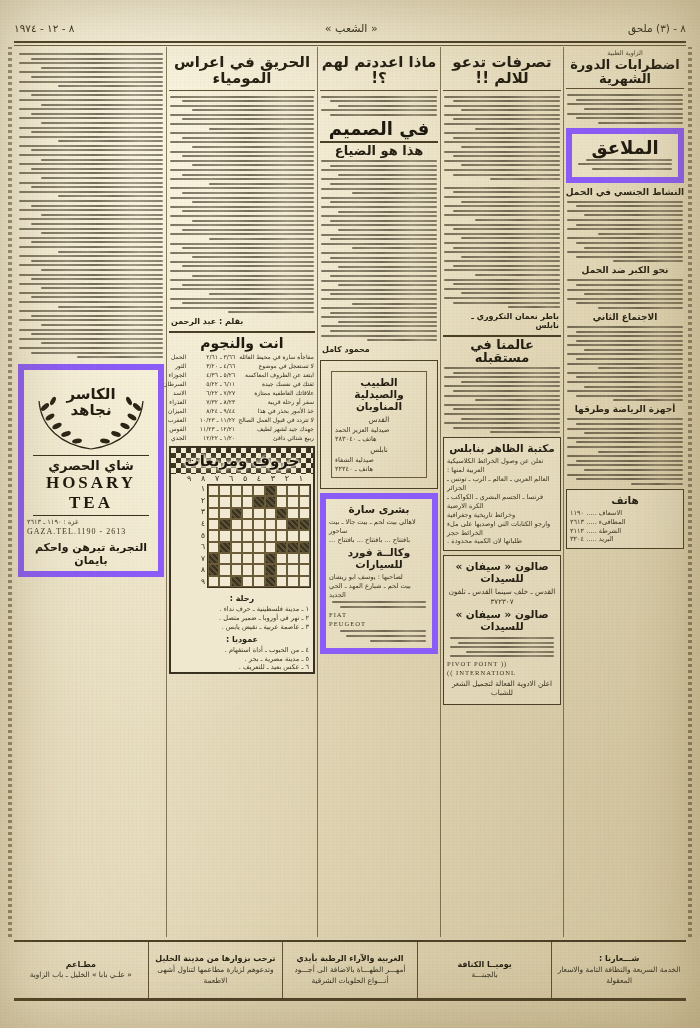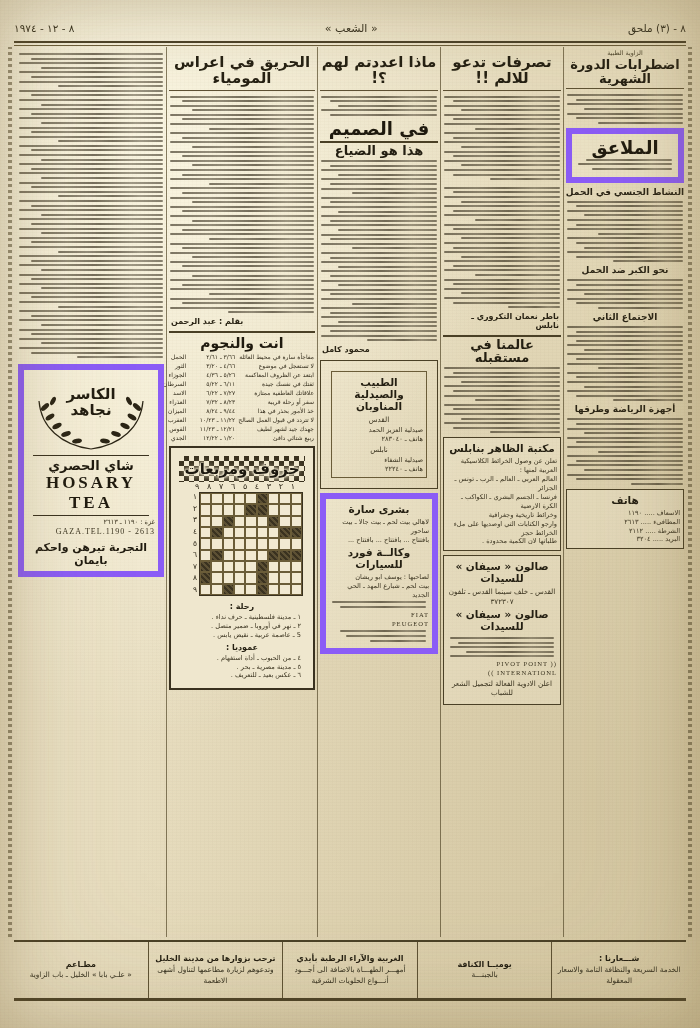--- a/index.html
+++ b/index.html
@@ -119,7 +119,7 @@
   .box-sub{
     text-align:center;font-size:7.2px;color:#3b3420;margin:1px 0 2px;line-height:1.3;
   }
-  .box-line{text-align:right;font-size:6.6px;color:#3b3420;line-height:1.35;}
+  .box-line{text-align:left;font-size:6.6px;color:#3b3420;line-height:1.35;}
   .latin{
     font-family:"Liberation Serif","DejaVu Serif",serif;
     letter-spacing:1px;

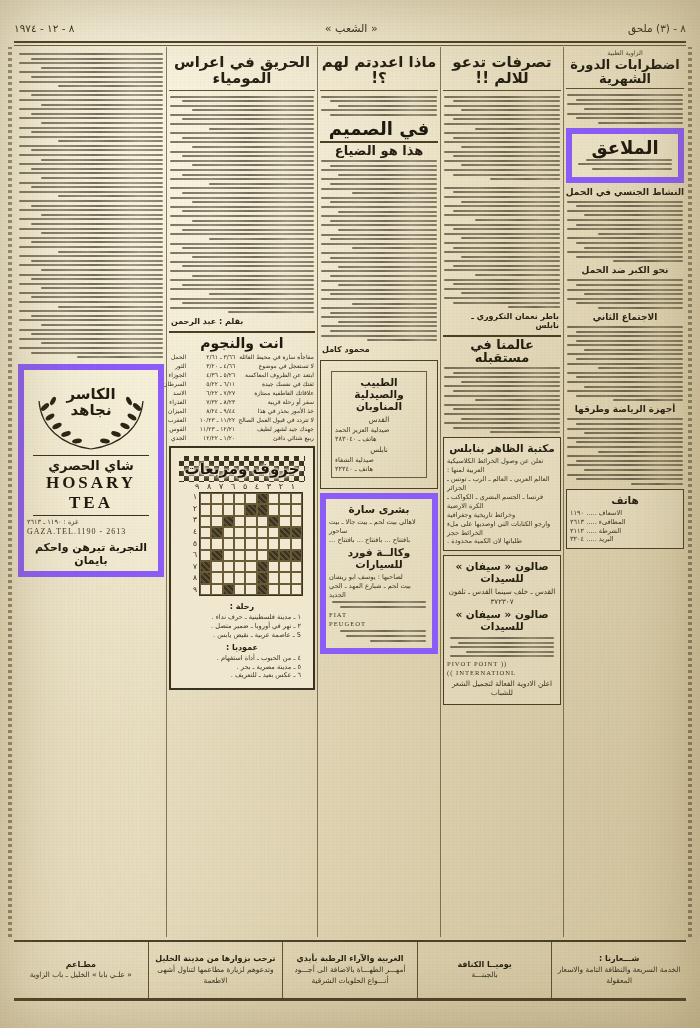--- a/index.html
+++ b/index.html
@@ -133,7 +133,7 @@
 
   
   .xw-head{
-    border:2px solid #3a3220;margin:4px 2px 2px;padding:8px;
+    border:2px solid #3a3220;margin:4px 2px 2px;padding:0;
     background:#efe7ce;
   }
   .xw-title{

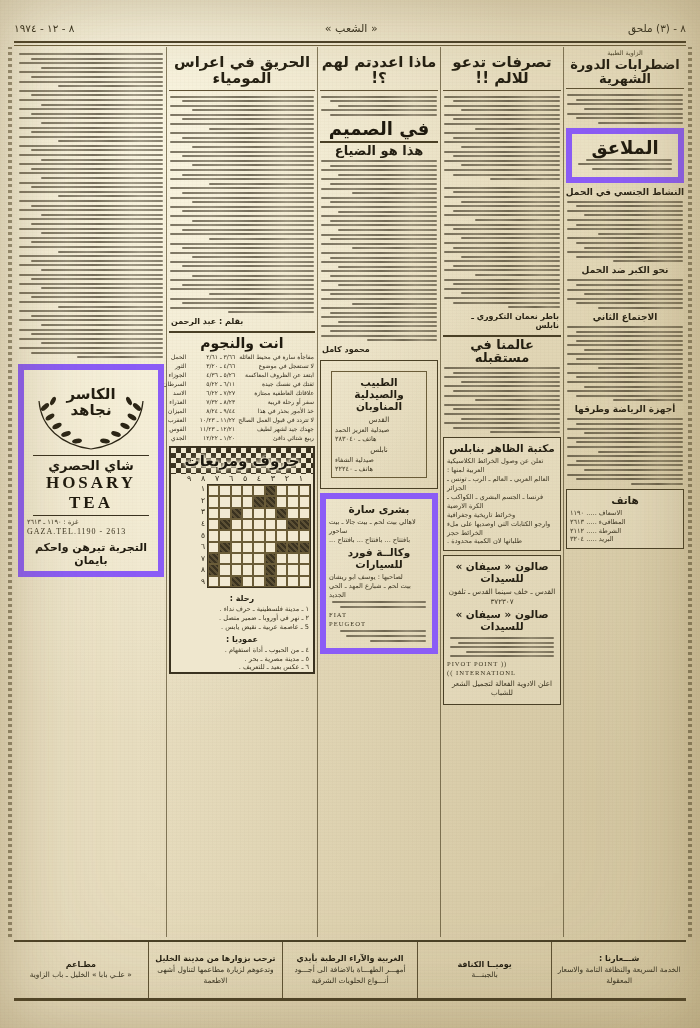--- a/index.html
+++ b/index.html
@@ -821,7 +821,7 @@
           <div class="clue-h">رحلة :</div>
           <div class="box-line" style="text-align:right">١ ـ مدينة فلسطينية ـ حرف نداء .</div>
           <div class="box-line" style="text-align:right">٢ ـ نهر في أوروبا ـ ضمير متصل .</div>
-          <div class="box-line" style="text-align:right">5 ـ عاصمة عربية ـ نقيض يابس .</div>
+          <div class="box-line" style="text-align:right">٣ ـ عاصمة عربية ـ نقيض يابس .</div>
           <div class="clue-h">عموديا :</div>
           <div class="box-line" style="text-align:right">٤ ـ من الحبوب ـ أداة استفهام .</div>
           <div class="box-line" style="text-align:right">٥ ـ مدينة مصرية ـ بحر .</div>

